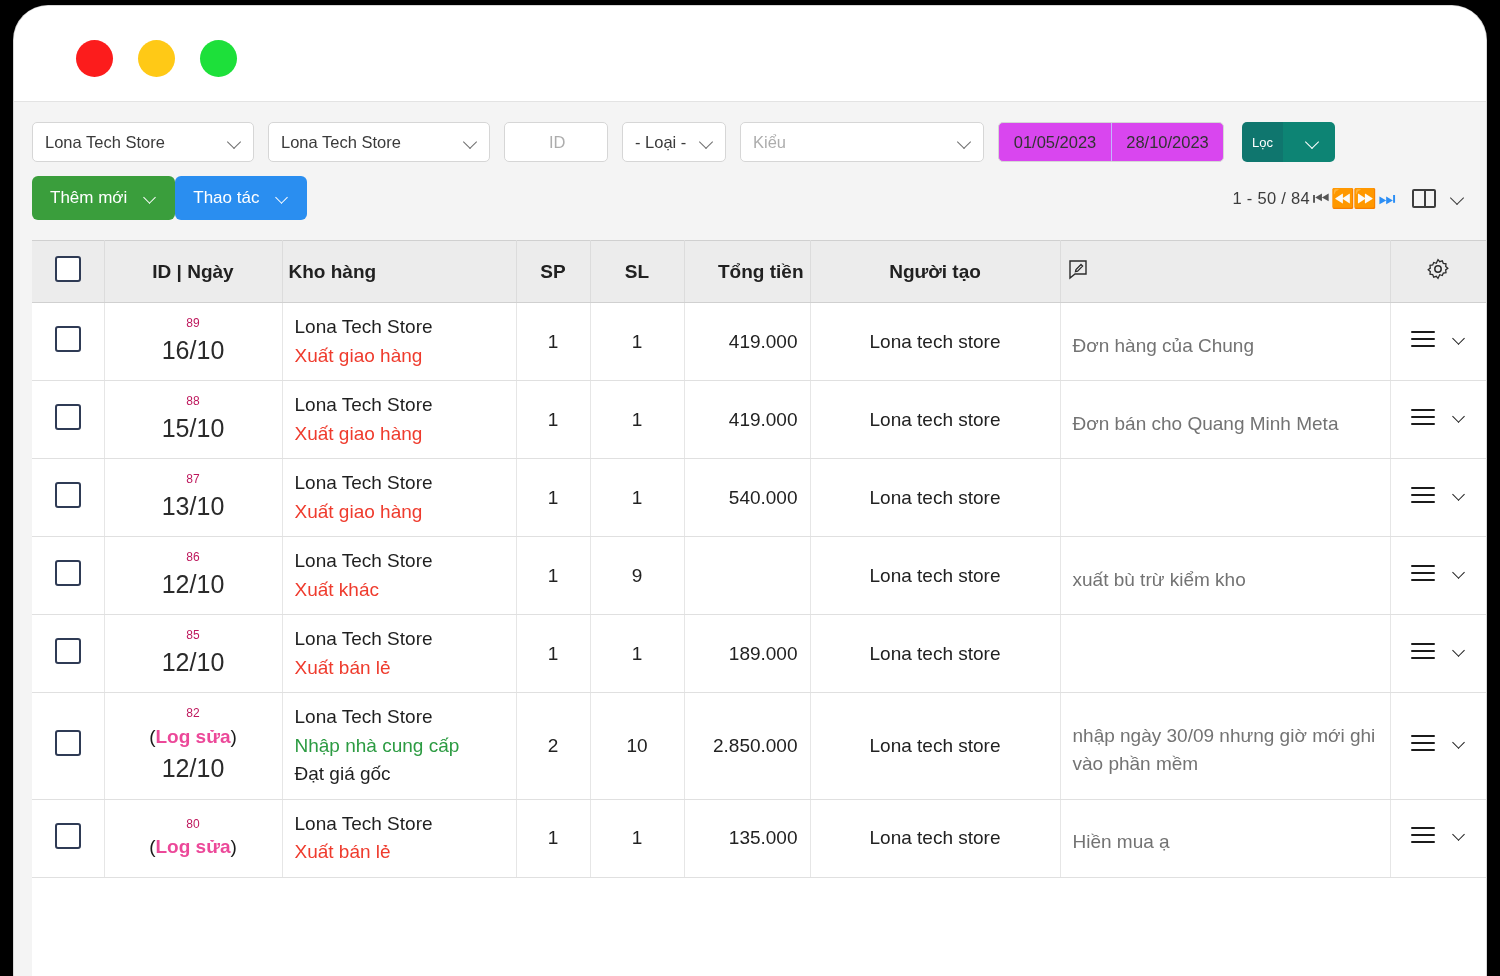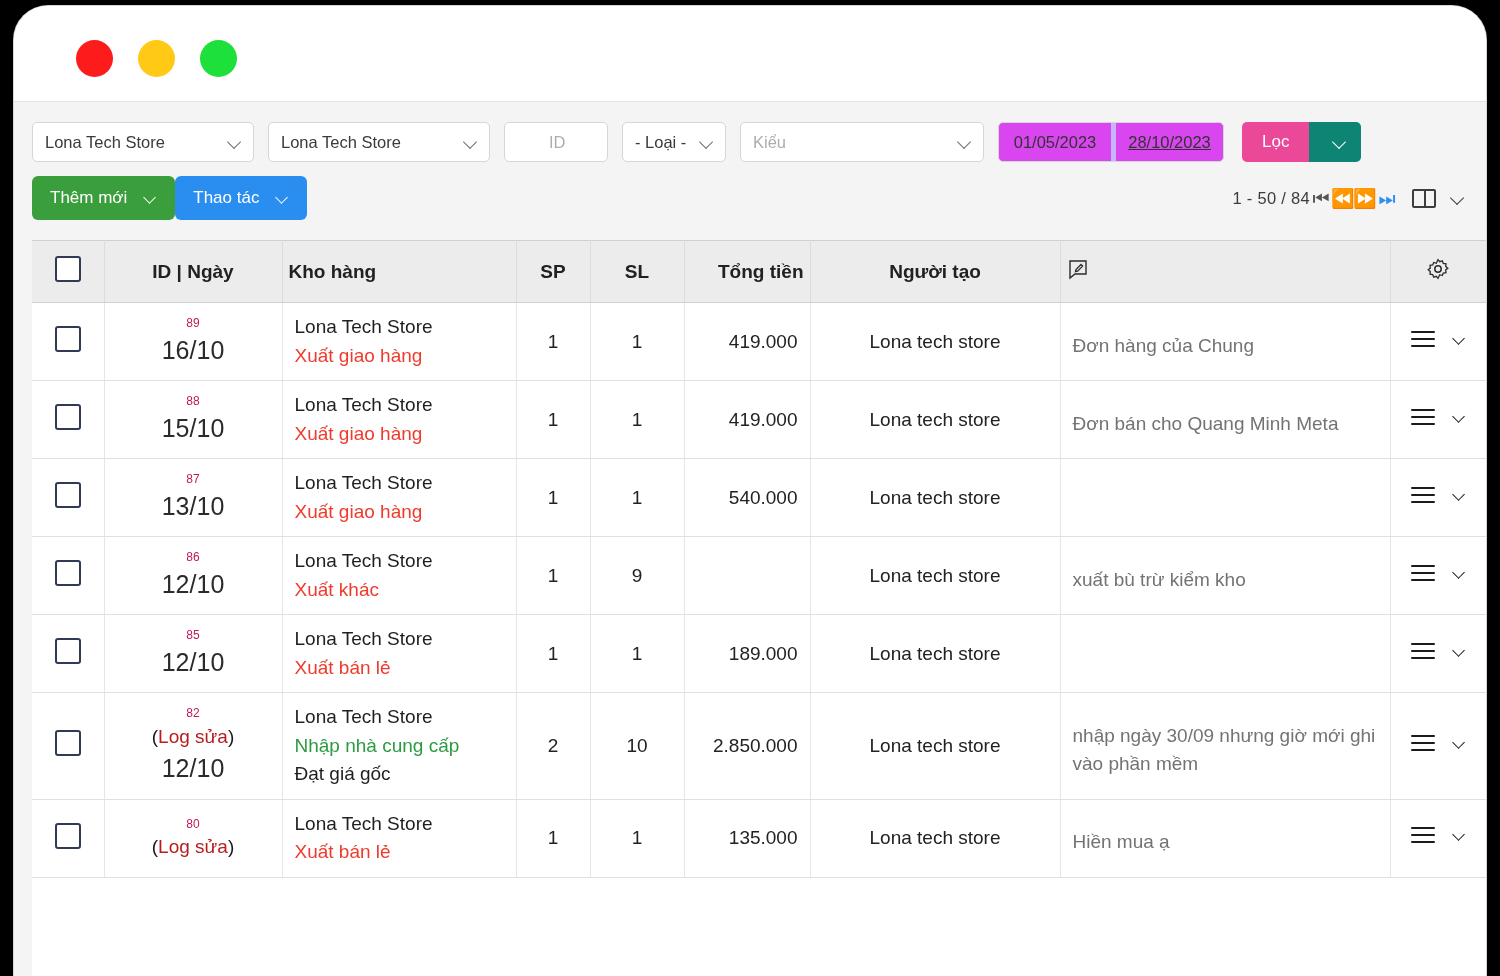--- a/index.html
+++ b/index.html
@@ -106,7 +106,7 @@
     color: #333;
     overflow: hidden;
   }
-  .date-cell + .date-cell { border-left: 5px solid #c4b5fd; text-decoration: underline; }
+  .date-cell + .date-cell { border-left: 1px solid #c4b5fd; }
 
   #filter-button-group {
     display: flex;

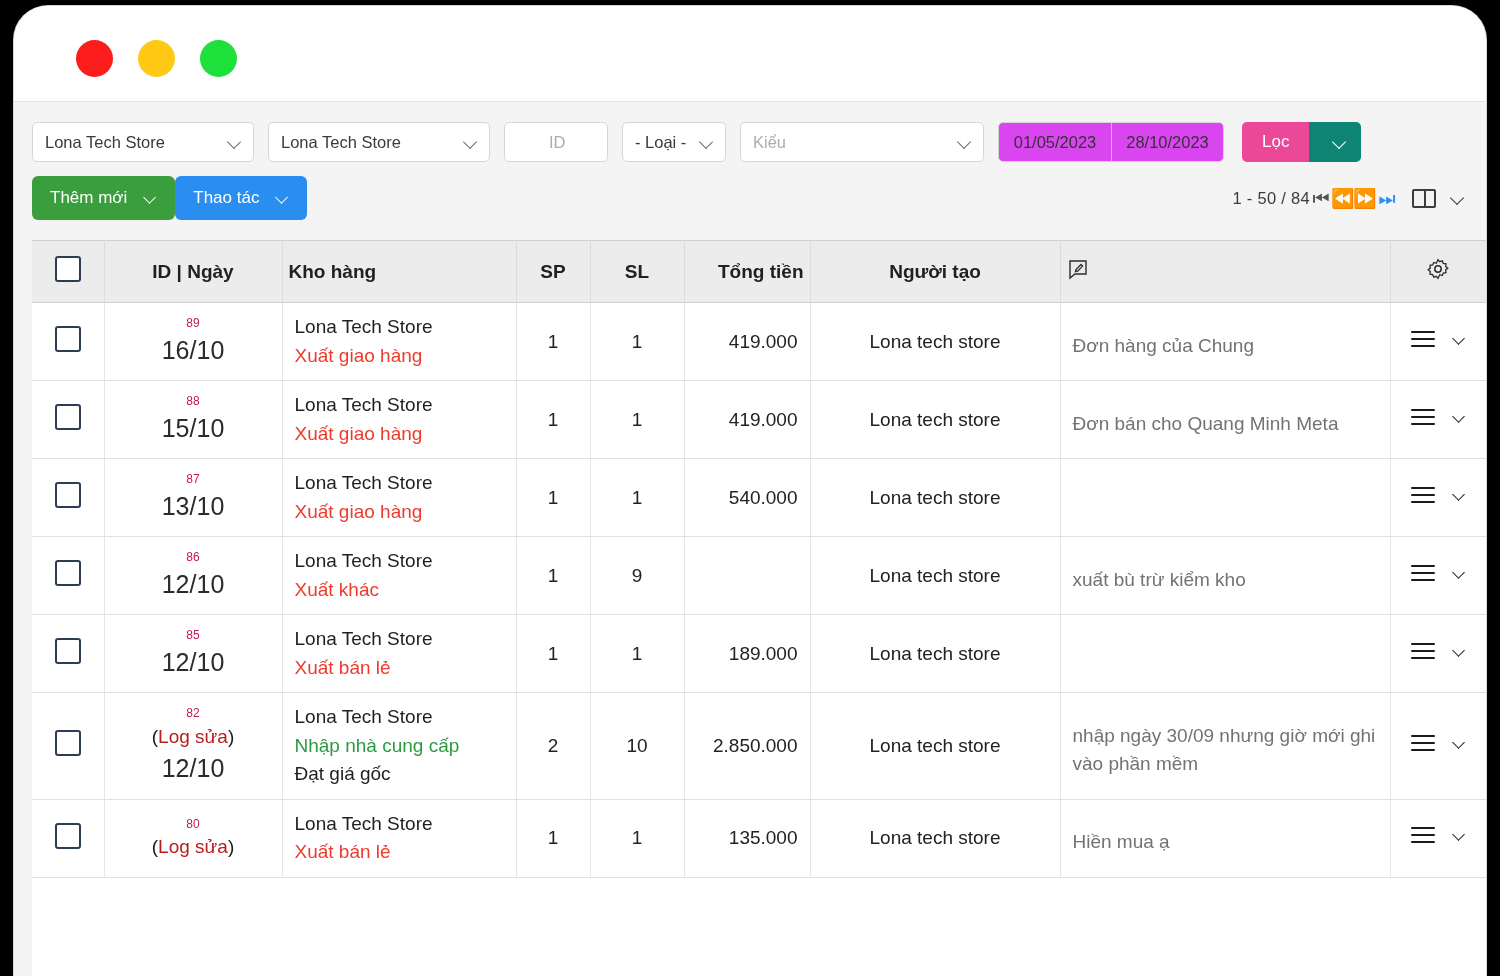--- a/index.html
+++ b/index.html
@@ -116,10 +116,10 @@
     margin-left: 4px;
   }
   #filter-apply {
-    background: #ec4899;
+    background: #0f766e;
     color: #fff;
-    font-size: 17px;
-    padding: 0 20px;
+    font-size: 13px;
+    padding: 0 10px;
     display: flex; align-items: center;
   }
   #filter-more {

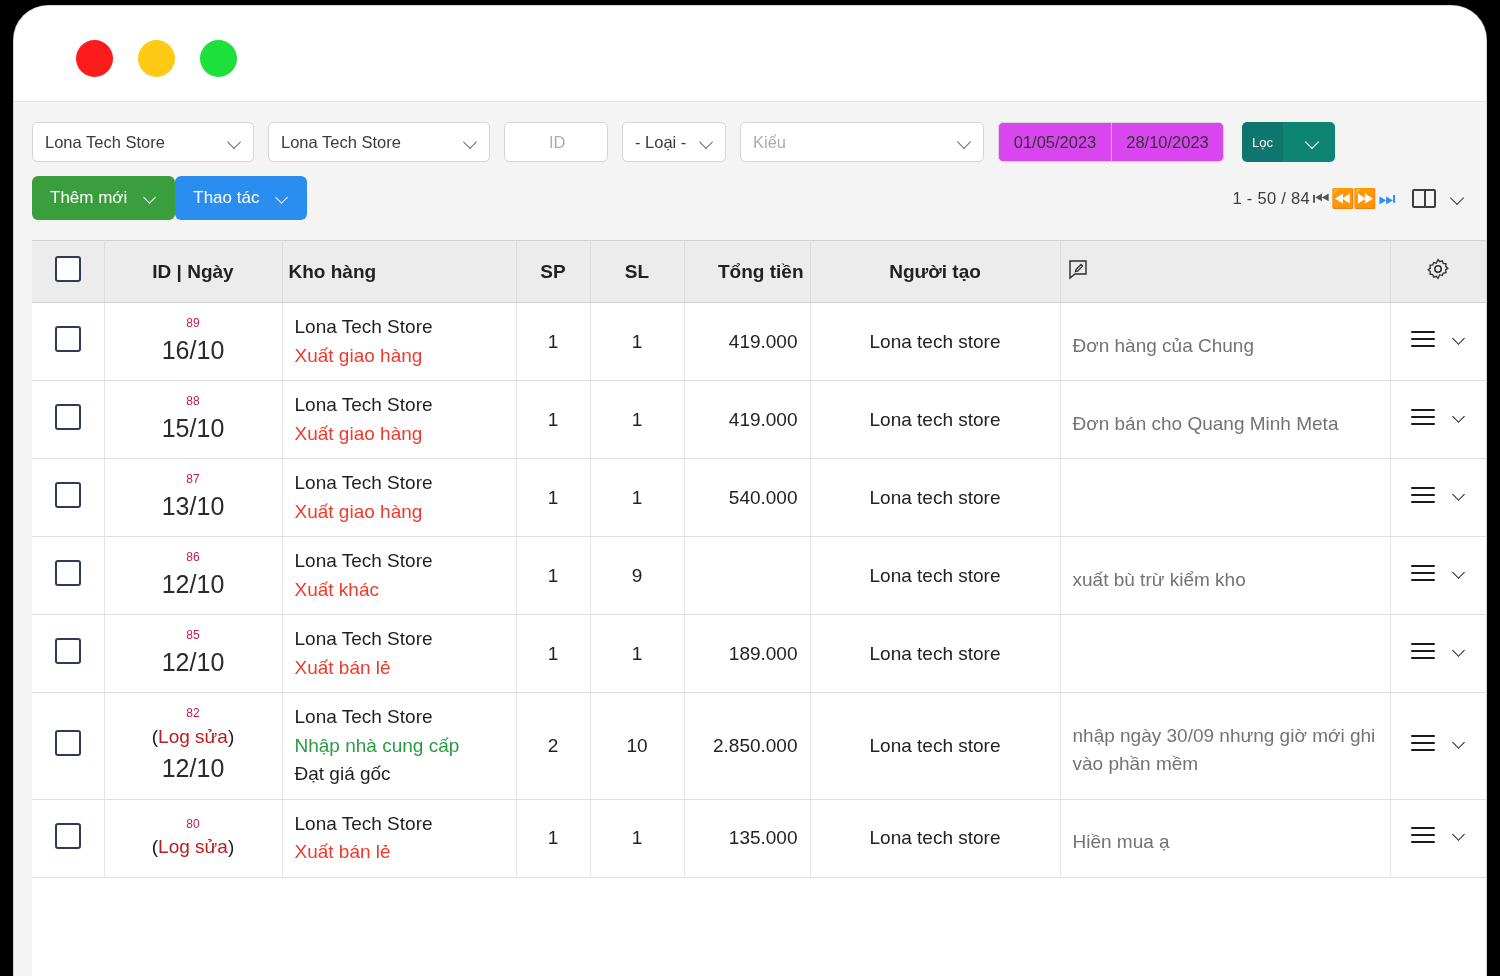--- a/index.html
+++ b/index.html
@@ -230,7 +230,7 @@
   }
   .id-num { color: #be185d; font-size: 12px; line-height: 1.45; }
   .id-log { font-size: 19px; line-height: 1.45; color: #1a1a1a; }
-  .id-log b { color: #b91c1c; font-weight: normal; }
+  .id-log b { color: #ec4899; font-weight: bold; }
   .id-date { color: #2b2b2b; font-size: 25px; line-height: 1.45; }
   .kho-name { color: #1f1f1f; line-height: 1.5; }
   .kho-type { line-height: 1.5; }

